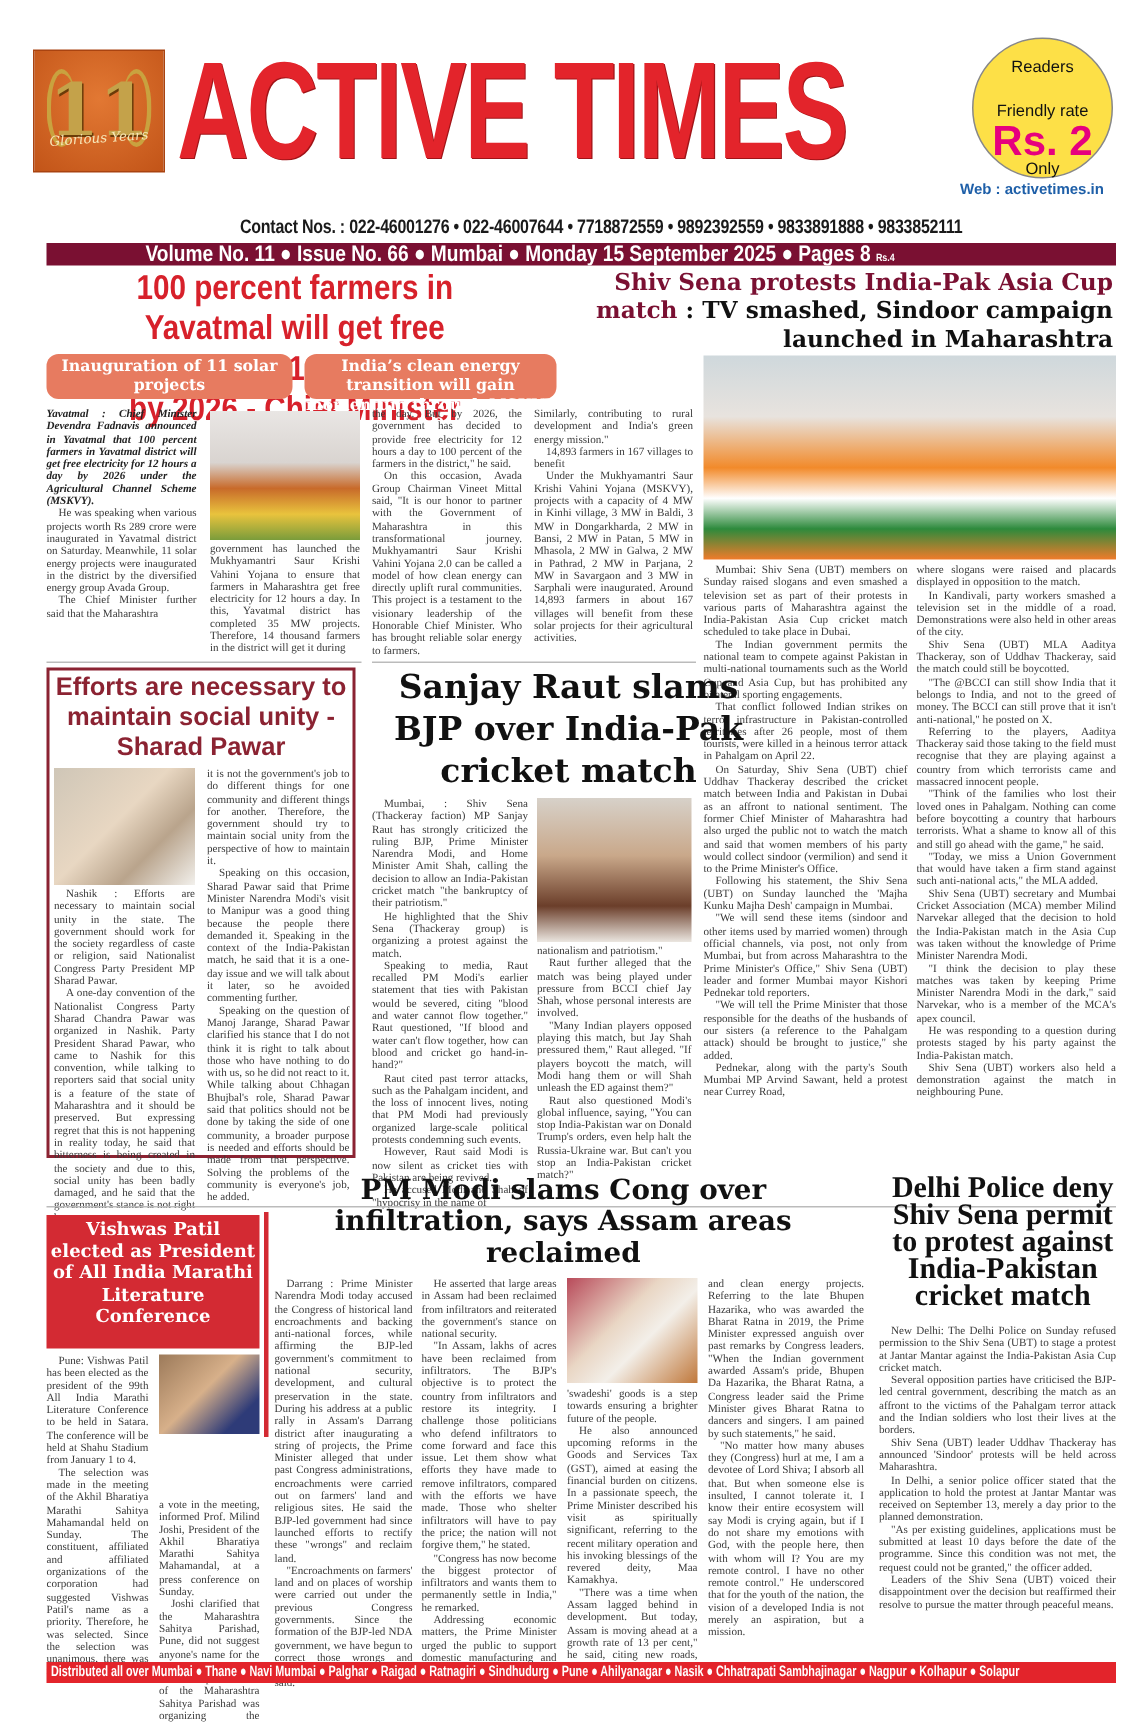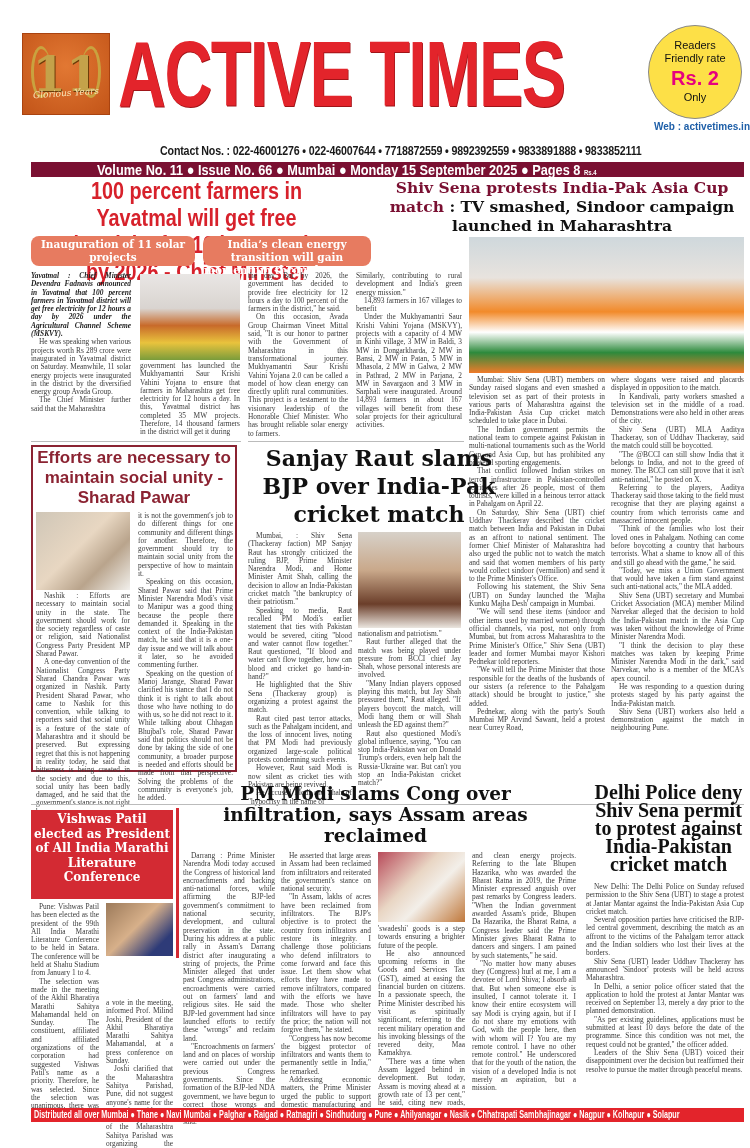--- a/index.html
+++ b/index.html
@@ -54,7 +54,7 @@
 <div class="abs title">ACTIVE TIMES</div>
 <div class="abs rate">
   <div class="l1">Readers</div>
-  <div class="l1" style="margin-top:0">Friendly rate</div>
+  <div class="l1" style="margin-top:16px">Friendly rate</div>
   <div class="rs">Rs. 2</div>
   <div class="only">Only</div>
 </div>

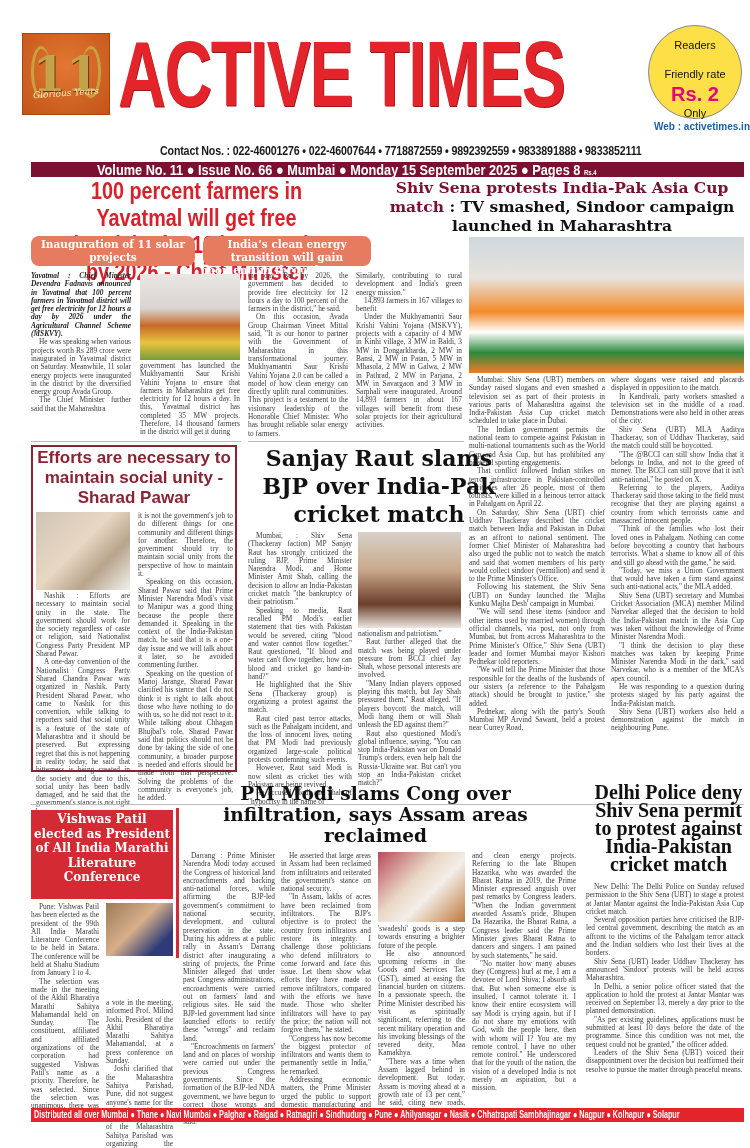--- a/index.html
+++ b/index.html
@@ -19,7 +19,7 @@
   .title { left: 118px; top: 24px; width: 520px; height: 100px; font-family: "Liberation Sans", sans-serif; font-weight: bold; font-size: 92px; line-height: 100px; color: #e3242b; letter-spacing: -2px; transform: scaleX(0.72); transform-origin: left center; text-shadow: 1px 1px 0 #a01418; white-space: nowrap; }
   .rate { left: 648px; top: 25px; width: 94px; height: 94px; border-radius: 50%; background: #fde047; border: 1px solid #888; text-align: center; font-family: "Liberation Sans", sans-serif; }
   .rate .l1 { margin-top: 13px; font-size: 11px; line-height: 13px; color: #111; }
-  .rate .rs { font-size: 20px; line-height: 26px; font-weight: bold; color: #e6007e; }
+  .rate .rs { font-size: 28px; line-height: 26px; font-weight: bold; color: #e6007e; }
   .rate .only { font-size: 11px; color: #111; }
   .web { left: 640px; top: 121px; width: 110px; font-family: "Liberation Sans", sans-serif; font-weight: bold; font-size: 10px; color: #1e5fa8; text-align: right; }
   .contact { left: 160px; top: 143px; width: 580px; font-family: "Liberation Sans", sans-serif; font-weight: bold; font-size: 13px; color: #1a1a1a; transform: scaleX(0.82); transform-origin: left center; white-space: nowrap; letter-spacing: -0.2px; }

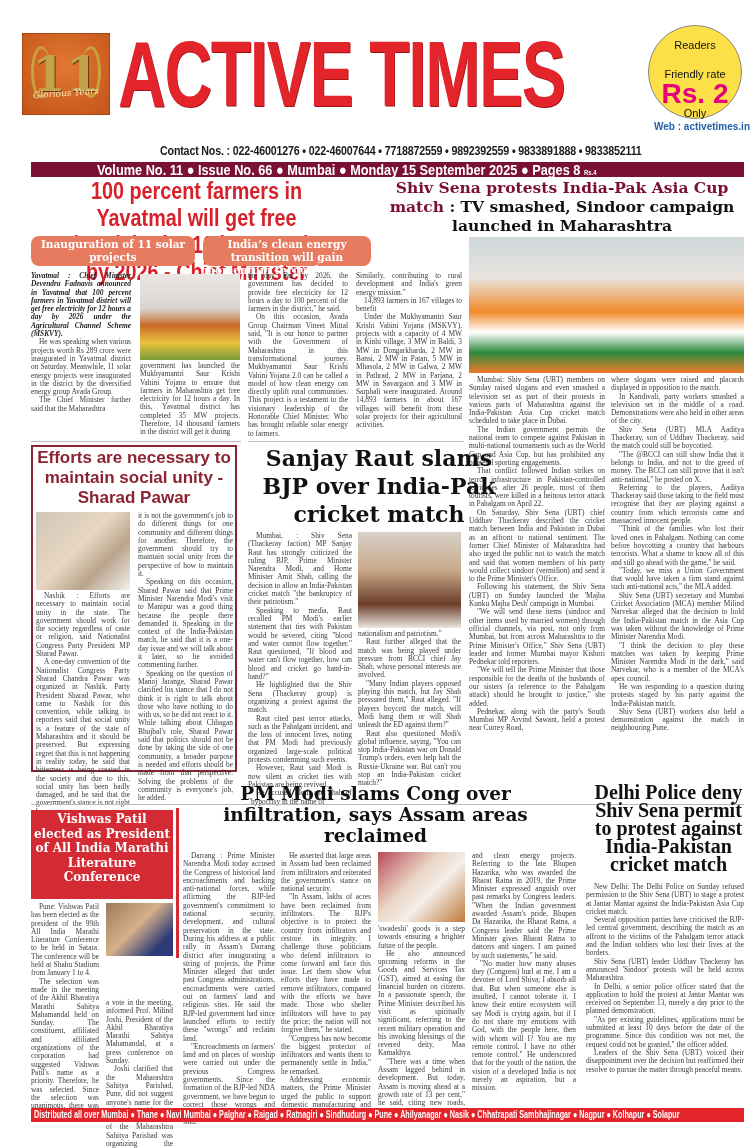--- a/index.html
+++ b/index.html
@@ -21,7 +21,7 @@
   .rate .l1 { margin-top: 13px; font-size: 11px; line-height: 13px; color: #111; }
   .rate .rs { font-size: 28px; line-height: 26px; font-weight: bold; color: #e6007e; }
   .rate .only { font-size: 11px; color: #111; }
-  .web { left: 640px; top: 121px; width: 110px; font-family: "Liberation Sans", sans-serif; font-weight: bold; font-size: 10px; color: #1e5fa8; text-align: right; }
+  .web { left: 640px; top: 121px; width: 110px; font-family: "Liberation Sans", sans-serif; font-weight: bold; font-size: 10px; color: #1e5fa8; text-align: left; }
   .contact { left: 160px; top: 143px; width: 580px; font-family: "Liberation Sans", sans-serif; font-weight: bold; font-size: 13px; color: #1a1a1a; transform: scaleX(0.82); transform-origin: left center; white-space: nowrap; letter-spacing: -0.2px; }
   .volbar { left: 31px; top: 162px; width: 713px; height: 15px; background: #7a1032; color: #fff; font-family: "Liberation Sans", sans-serif; font-weight: bold; font-size: 15px; line-height: 15px; padding-left: 66px; white-space: nowrap; overflow: hidden; }
   .volbar span.inner { display: inline-block; transform: scaleX(0.85); transform-origin: left center; }

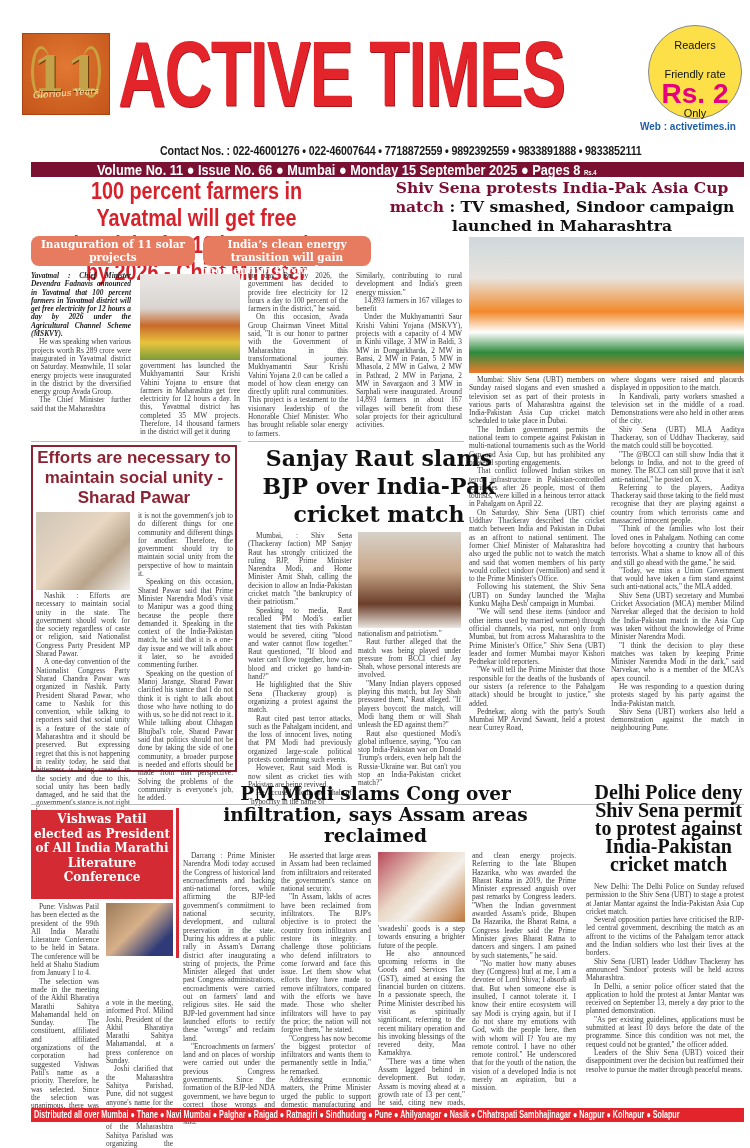--- a/index.html
+++ b/index.html
@@ -28,7 +28,7 @@
   .volbar .rs4 { font-size: 7px; }
   .h1 { left: 24px; top: 178px; width: 345px; font-family: "Liberation Sans", sans-serif; font-weight: bold; font-size: 23px; line-height: 27px; color: #d7212b; text-align: center; transform: scaleX(0.86); transform-origin: center top; }
   .pill { top: 236px; height: 30px; background: #e77b60; border-radius: 8px; color: #fff; font-family: "DejaVu Serif", serif; font-weight: bold; font-size: 10.5px; line-height: 13px; text-align: center; padding-top: 2px; }
-  .rh1 { left: 382px; top: 178px; width: 360px; font-family: "DejaVu Serif", serif; font-weight: bold; font-size: 15.5px; line-height: 19px; color: #7a1032; text-align: center; }
+  .rh1 { left: 382px; top: 178px; width: 360px; font-family: "DejaVu Serif", serif; font-weight: bold; font-size: 15.5px; line-height: 19px; color: #7a1032; text-align: right; }
   .rh1 .blk { color: #111; }
   .hr { height: 1px; background: #bbb; }
   .box-pawar { left: 31px; top: 445px; width: 206px; height: 327px; border: 2px solid #8b2332; }

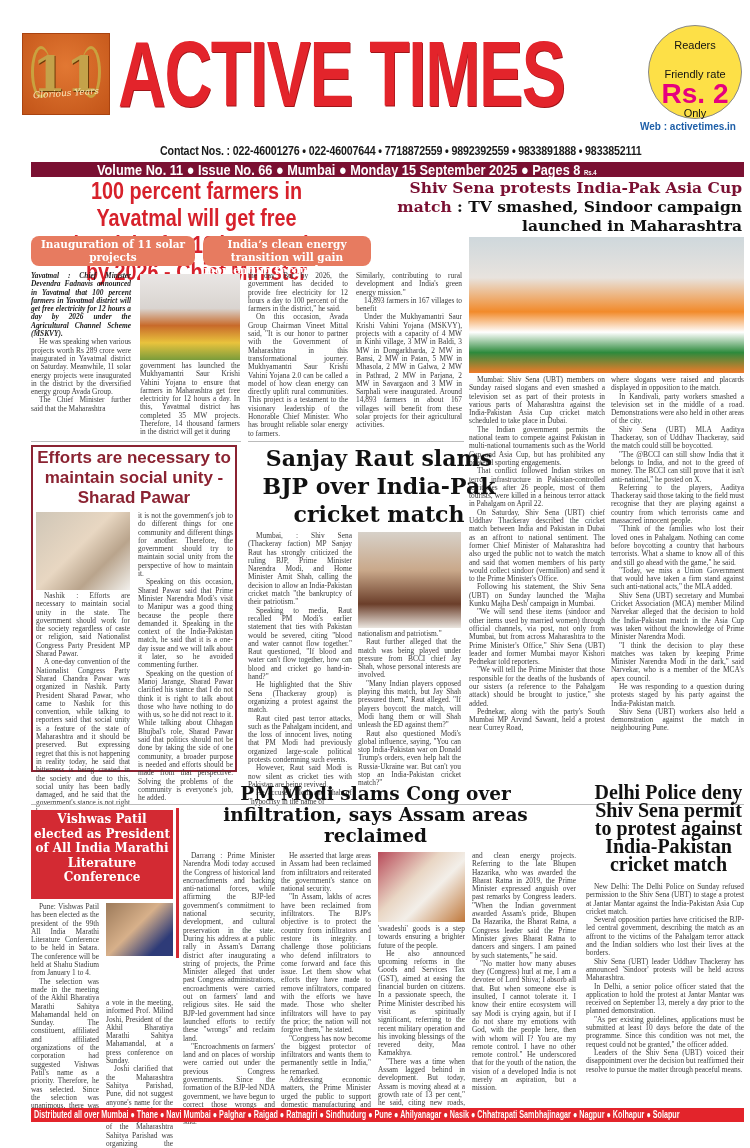--- a/index.html
+++ b/index.html
@@ -137,8 +137,8 @@
 <div class="abs raut-h">Sanjay Raut slams BJP over India-Pak cricket match</div>
 <div class="abs txt" style="left:248px;top:532px;width:104px;">
   <p>Mumbai, : Shiv Sena (Thackeray faction) MP Sanjay Raut has strongly criticized the ruling BJP, Prime Minister Narendra Modi, and Home Minister Amit Shah, calling the decision to allow an India-Pakistan cricket match "the bankruptcy of their patriotism."</p>
+  <p>He highlighted that the Shiv Sena (Thackeray group) is organizing a protest against the match.</p>
   <p>Speaking to media, Raut recalled PM Modi's earlier statement that ties with Pakistan would be severed, citing "blood and water cannot flow together." Raut questioned, "If blood and water can't flow together, how can blood and cricket go hand-in-hand?"</p>
-  <p>He highlighted that the Shiv Sena (Thackeray group) is organizing a protest against the match.</p>
   <p>Raut cited past terror attacks, such as the Pahalgam incident, and the loss of innocent lives, noting that PM Modi had previously organized large-scale political protests condemning such events.</p>
   <p>However, Raut said Modi is now silent as cricket ties with Pakistan are being revived.</p>
   <p>He accused Modi and Shah of "hypocrisy in the name of</p>

